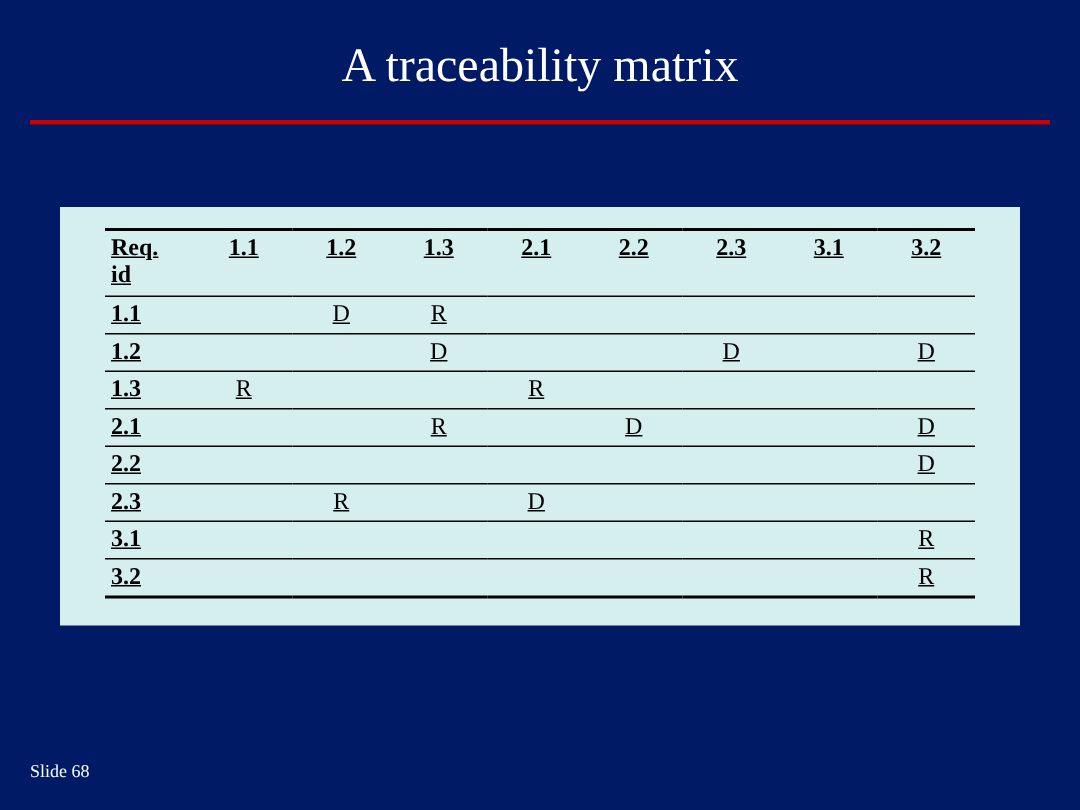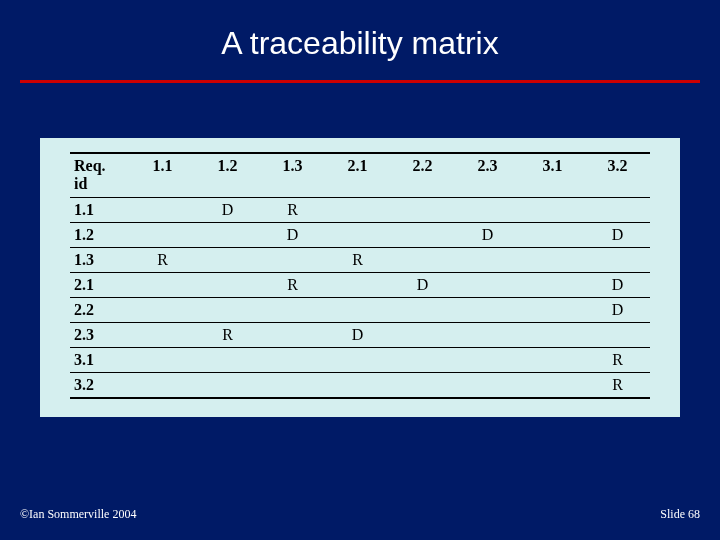--- a/index.html
+++ b/index.html
@@ -24,7 +24,7 @@
   .title {
     font-size: 32px;
     color: #ffffff;
-    font-family: Liberation Sans, sans-serif;
+    font-family: Liberation Serif, serif;
     font-weight: normal;
   }
   .rule {

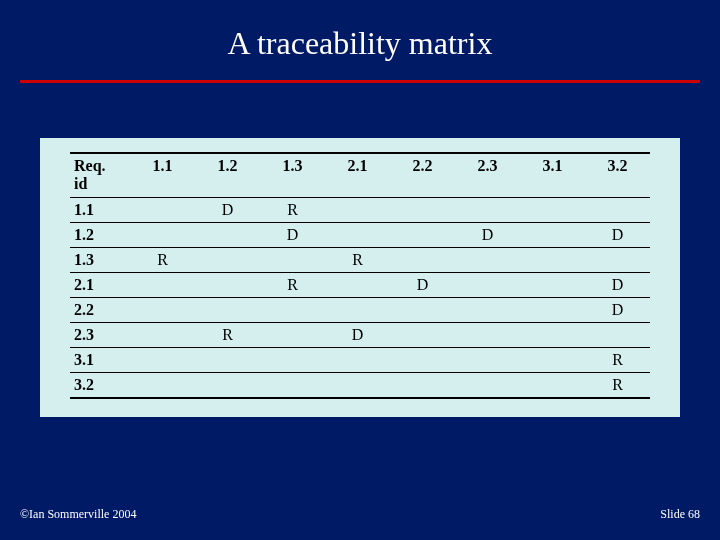--- a/index.html
+++ b/index.html
@@ -44,6 +44,7 @@
     border-collapse: collapse;
     font-size: 16px;
     color: #000;
+    text-decoration: underline;
   }
   table.matrix th {
     font-weight: bold;

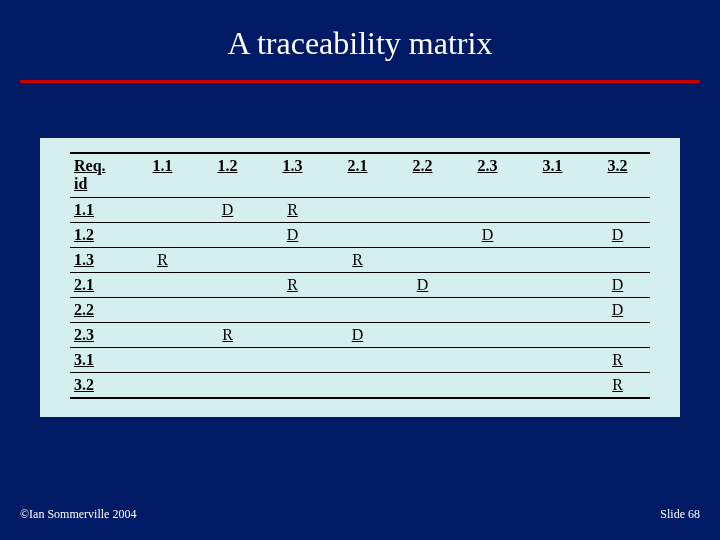--- a/index.html
+++ b/index.html
@@ -213,7 +213,6 @@
 </div>
 
 <div class="footer">
-  <span class="left">©Ian Sommerville 2004</span>
   <span class="right">
     <span>Slide</span>
     <span>68</span>

